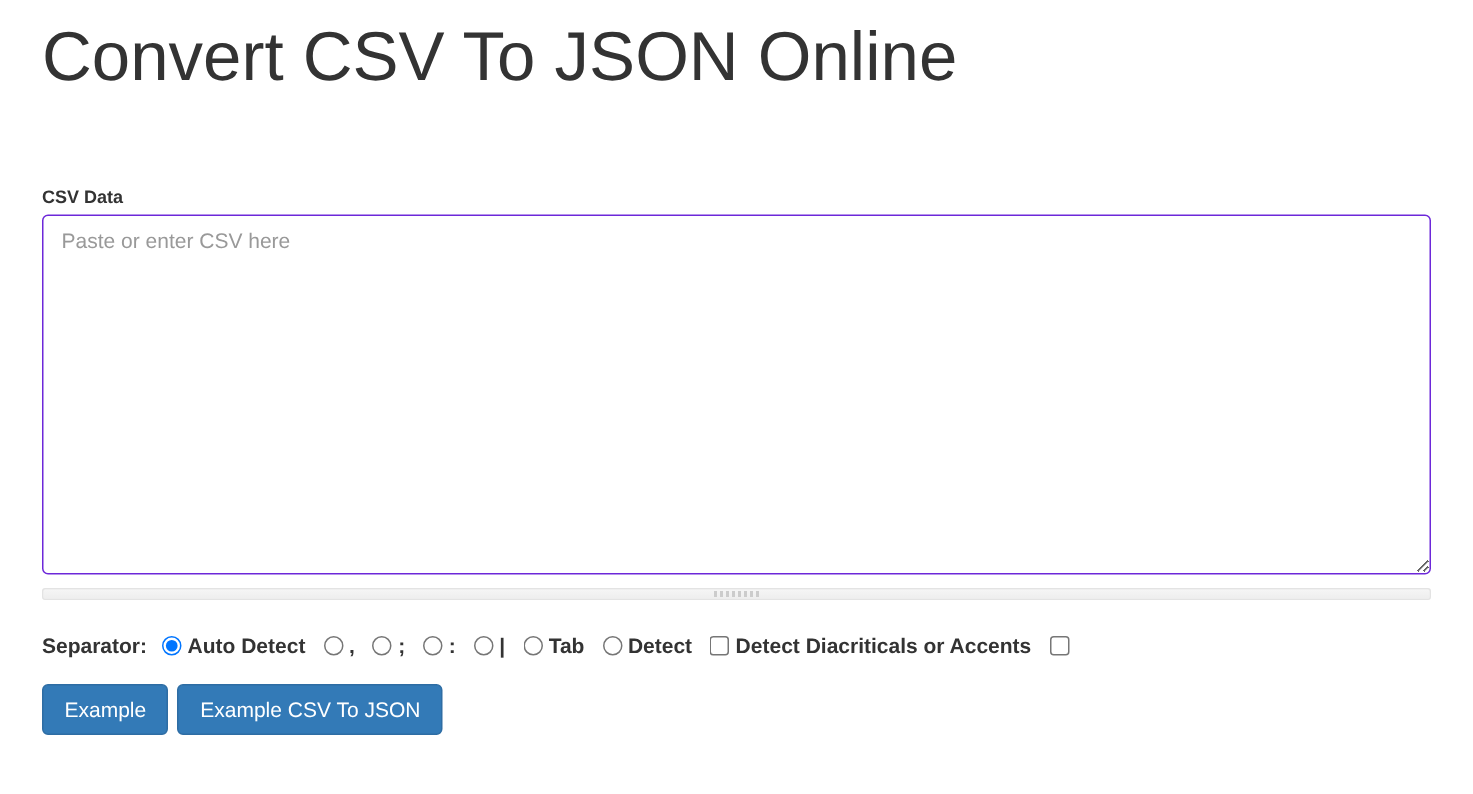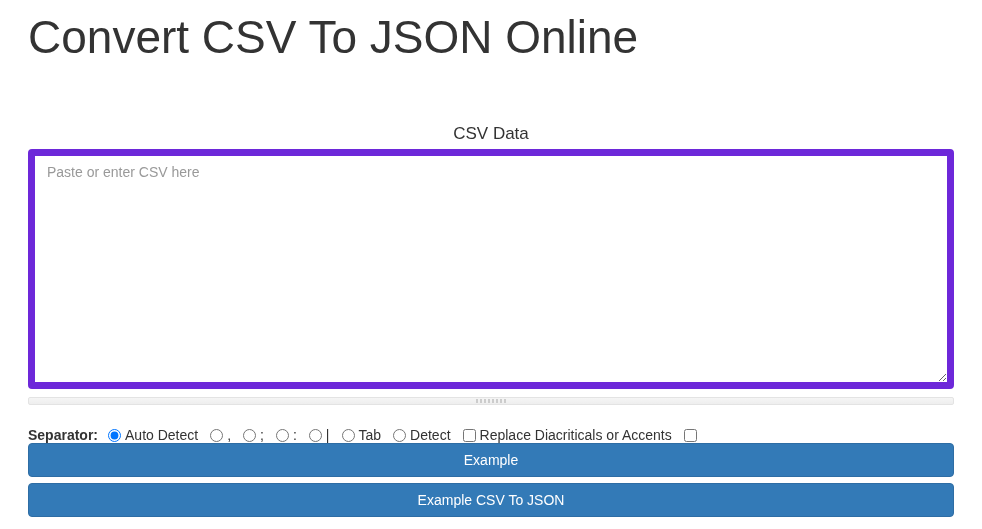--- a/index.html
+++ b/index.html
@@ -20,11 +20,10 @@
       color: #333;
     }
     .field-label {
-      font-weight: normal;
-      font-size: 17px;
+      font-weight: bold;
+      font-size: 12px;
       margin-bottom: 5px;
       display: block;
-      text-align: center;
     }
     textarea.csv-input {
       width: 100%;

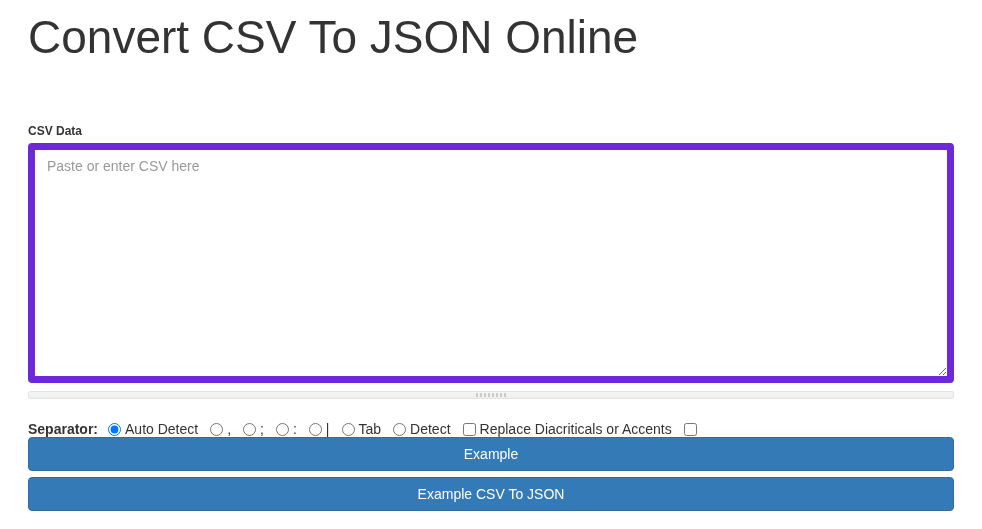--- a/index.html
+++ b/index.html
@@ -30,7 +30,7 @@
       height: 240px;
       padding: 8px 12px;
       font-size: 14px;
-      border: 7px solid #6d28d9;
+      border: 1px solid #6d28d9;
       border-radius: 4px;
       resize: both;
       font-family: inherit;

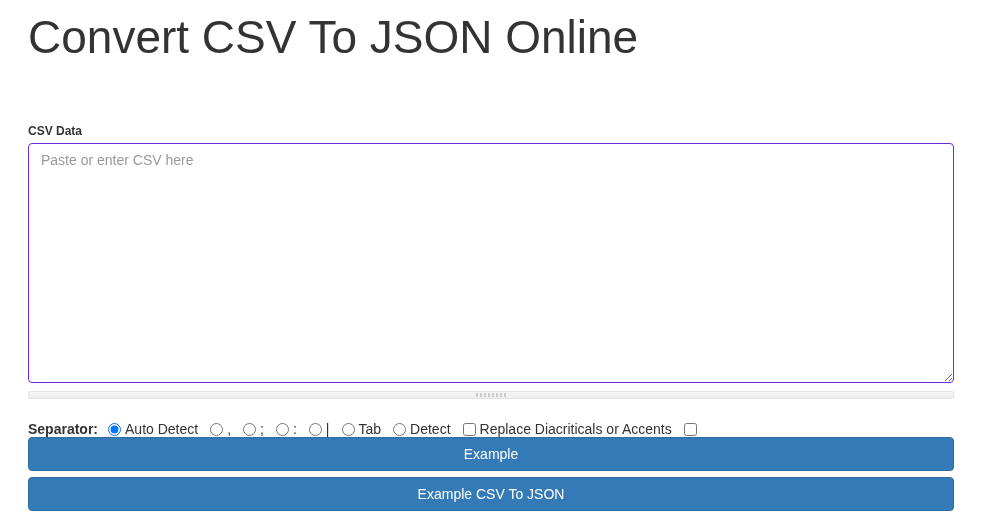--- a/index.html
+++ b/index.html
@@ -67,7 +67,7 @@
     }
     .options-row .sep-label { margin-right: 4px; }
     .options-row label {
-      font-weight: normal;
+      font-weight: bold;
       display: inline-flex;
       align-items: center;
       margin-right: 6px;

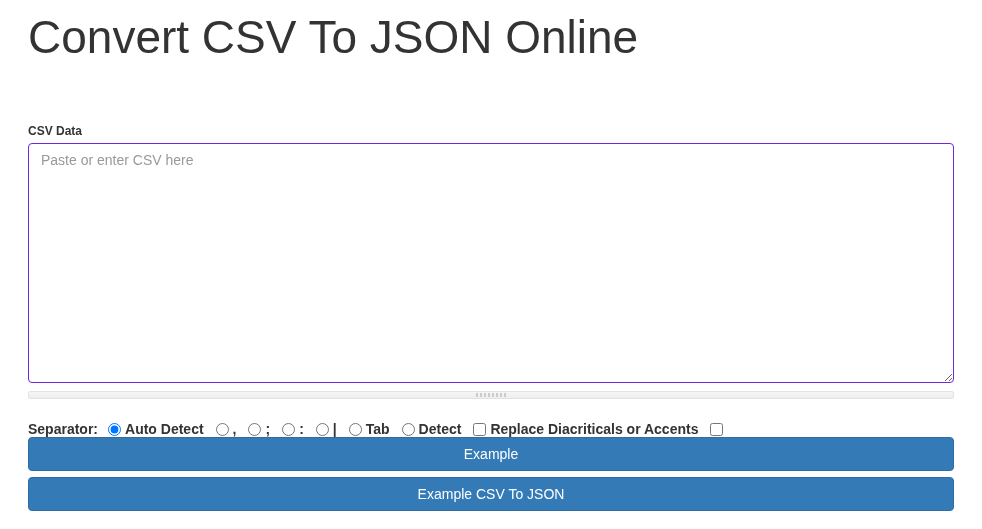--- a/index.html
+++ b/index.html
@@ -128,7 +128,7 @@
     <label>Detect</label>
 
     <input type="checkbox" style="">
-    <label>Replace Diacriticals or Accents</label>
+    <label>Detect Diacriticals or Accents</label>
 
     <input type="checkbox" style="">
   </div>

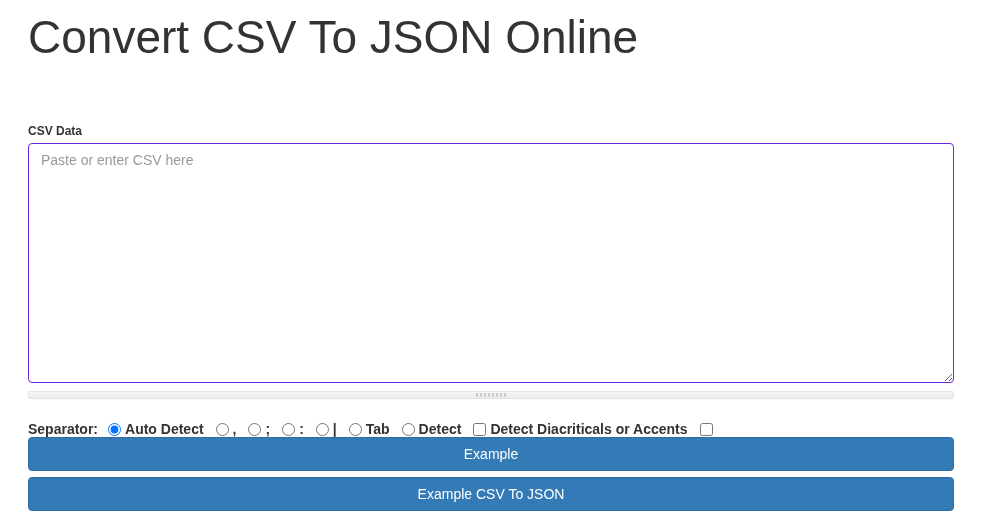--- a/index.html
+++ b/index.html
@@ -77,10 +77,10 @@
       margin: 0 2px 0 4px;
     }
     .button-row {
+      margin-top: 18px;
       display: flex;
       gap: 6px;
       flex-wrap: wrap;
-      flex-direction: column;
     }
     .btn {
       background: #337ab7;

